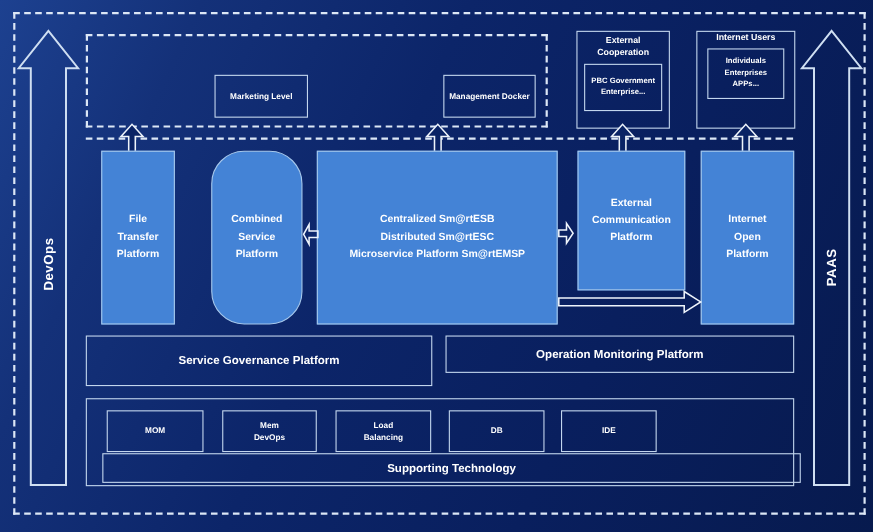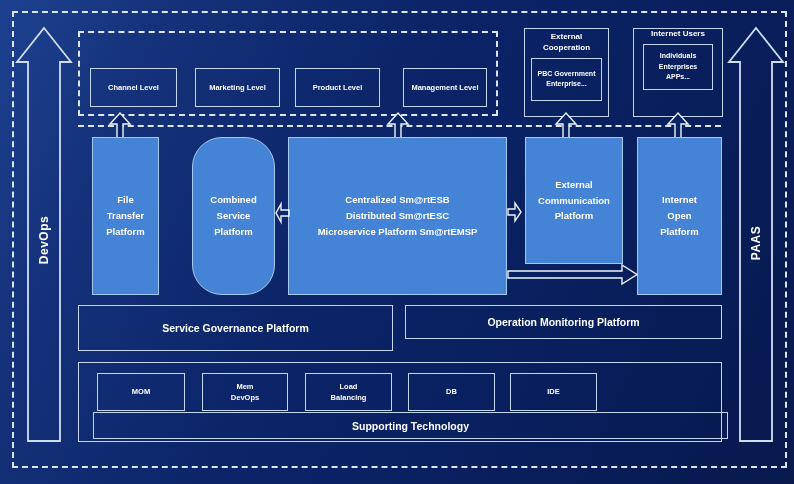--- a/index.html
+++ b/index.html
@@ -87,9 +87,6 @@
 
   <div class="dashed-border" style="left:78px; top:31px; width:420px; height:85px;"></div>
 
-  <div class="dark-box" style="left:90px; top:68px; width:87px; height:39px;">
-    <span class="level-lbl lbl">Channel Level</span>
-  </div>
   <div class="dark-box" style="left:195px; top:68px; width:85px; height:39px;">
     <span class="level-lbl lbl">Marketing Level</span>
   </div>

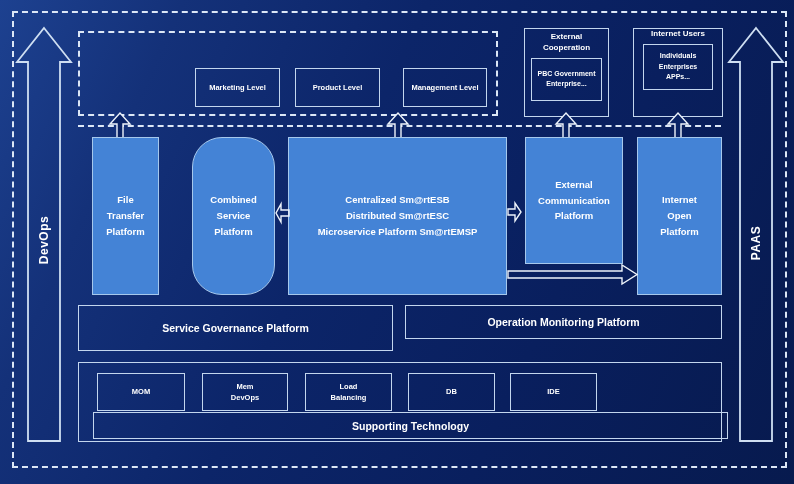--- a/index.html
+++ b/index.html
@@ -90,9 +90,6 @@
   <div class="dark-box" style="left:195px; top:68px; width:85px; height:39px;">
     <span class="level-lbl lbl">Marketing Level</span>
   </div>
-  <div class="dark-box" style="left:295px; top:68px; width:85px; height:39px;">
-    <span class="level-lbl lbl">Product Level</span>
-  </div>
   <div class="dark-box" style="left:403px; top:68px; width:84px; height:39px;">
     <span class="level-lbl lbl">Management Level</span>
   </div>

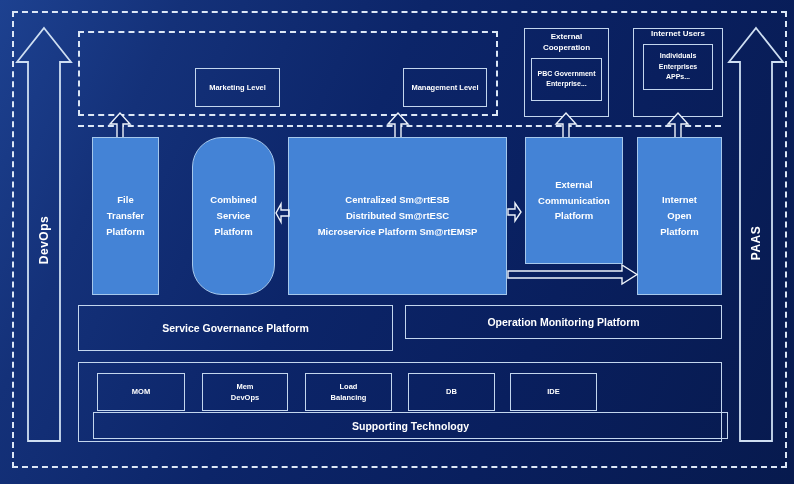--- a/index.html
+++ b/index.html
@@ -91,7 +91,7 @@
     <span class="level-lbl lbl">Marketing Level</span>
   </div>
   <div class="dark-box" style="left:403px; top:68px; width:84px; height:39px;">
-    <span class="level-lbl lbl">Management Level</span>
+    <span class="level-lbl lbl">Management Docker</span>
   </div>
 
   <div class="zone-box" style="left:524px; top:28px; width:85px; height:89px; padding-top:3px;">

